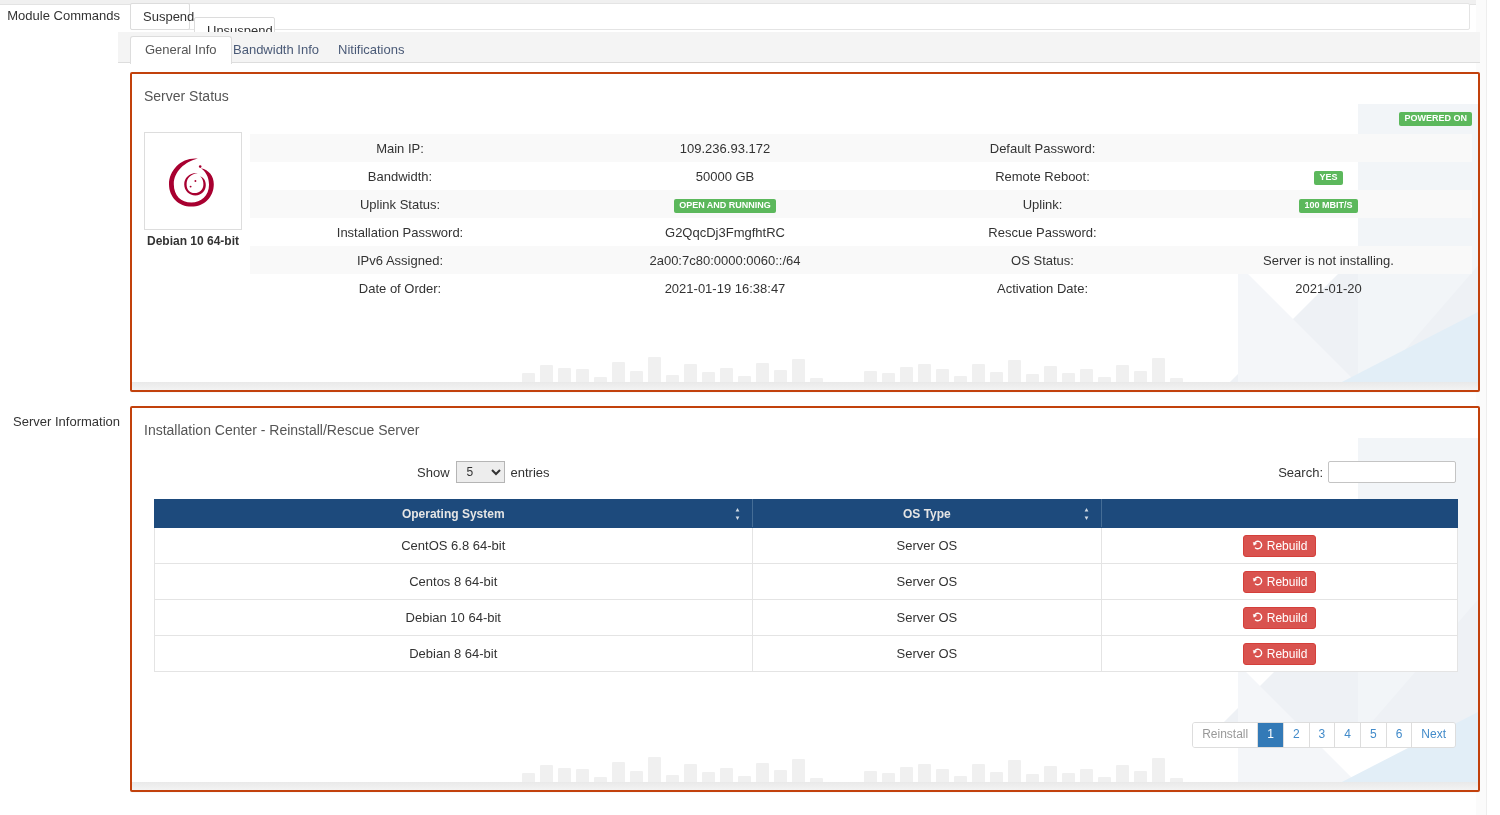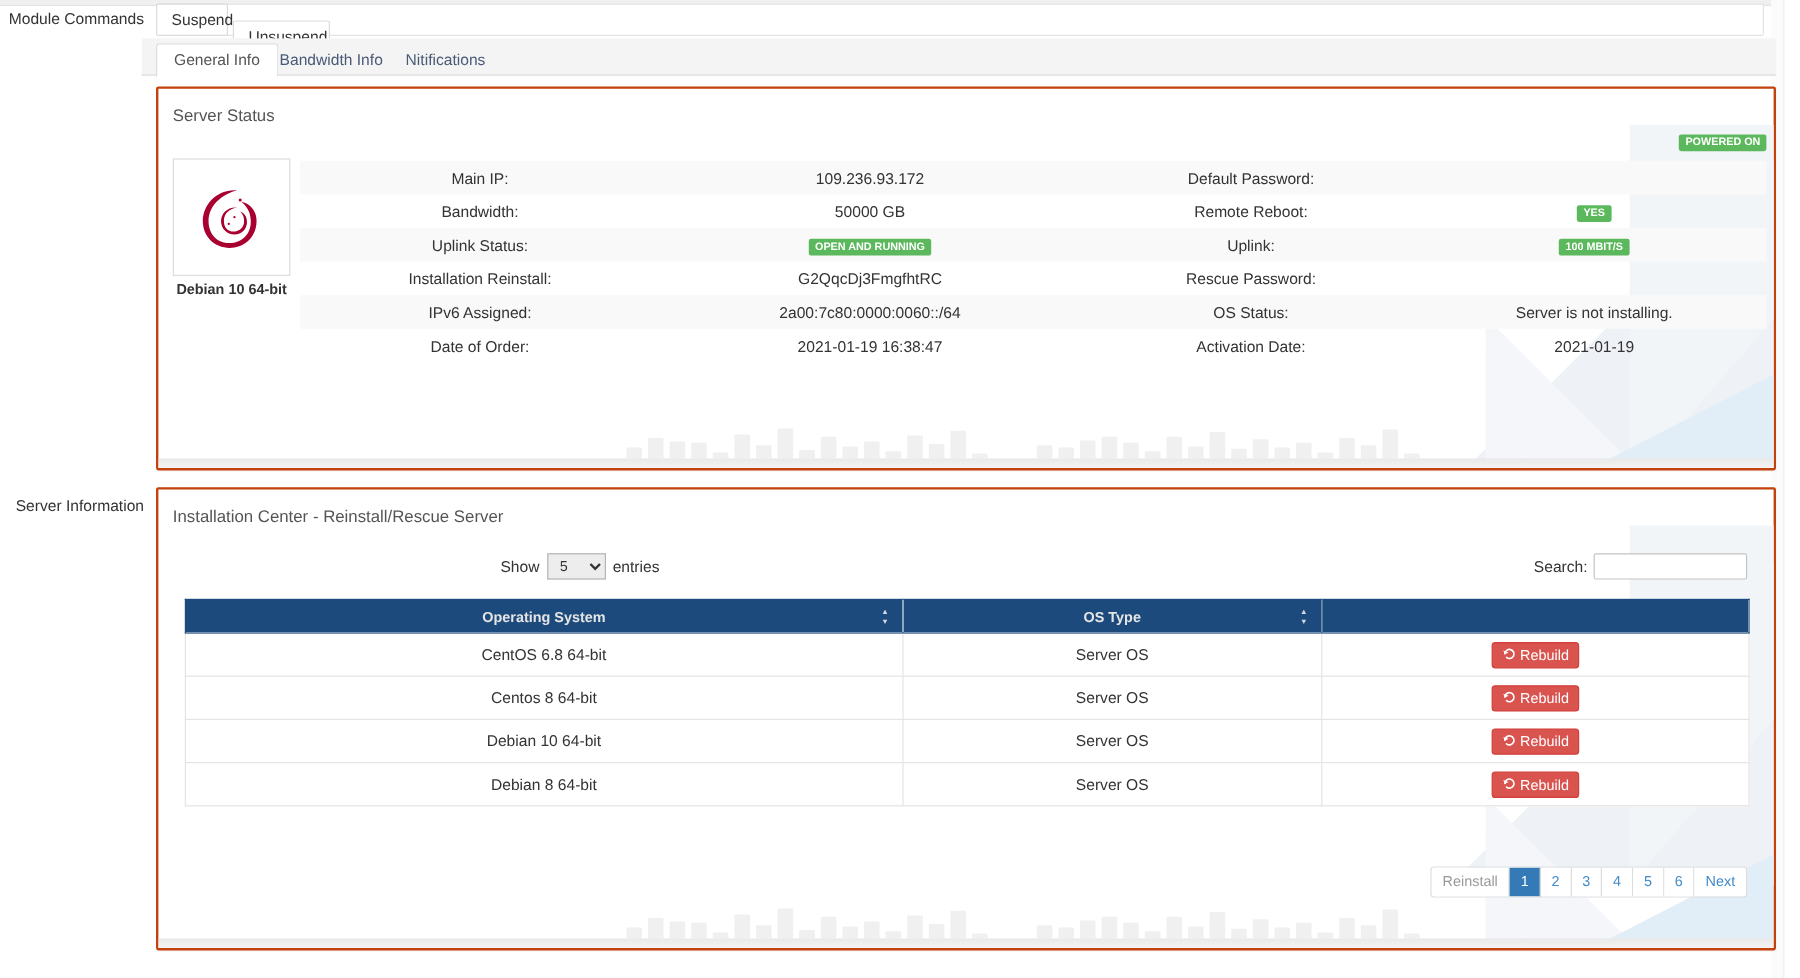--- a/index.html
+++ b/index.html
@@ -407,7 +407,7 @@
           <td class="val2"><span class="badge">100 MBIT/S</span></td>
         </tr>
         <tr>
-          <td class="lab">Installation Reinstall:</td>
+          <td class="lab">Installation Password:</td>
           <td class="val">G2QqcDj3FmgfhtRC</td>
           <td class="lab2">Rescue Password:</td>
           <td class="val2"></td>

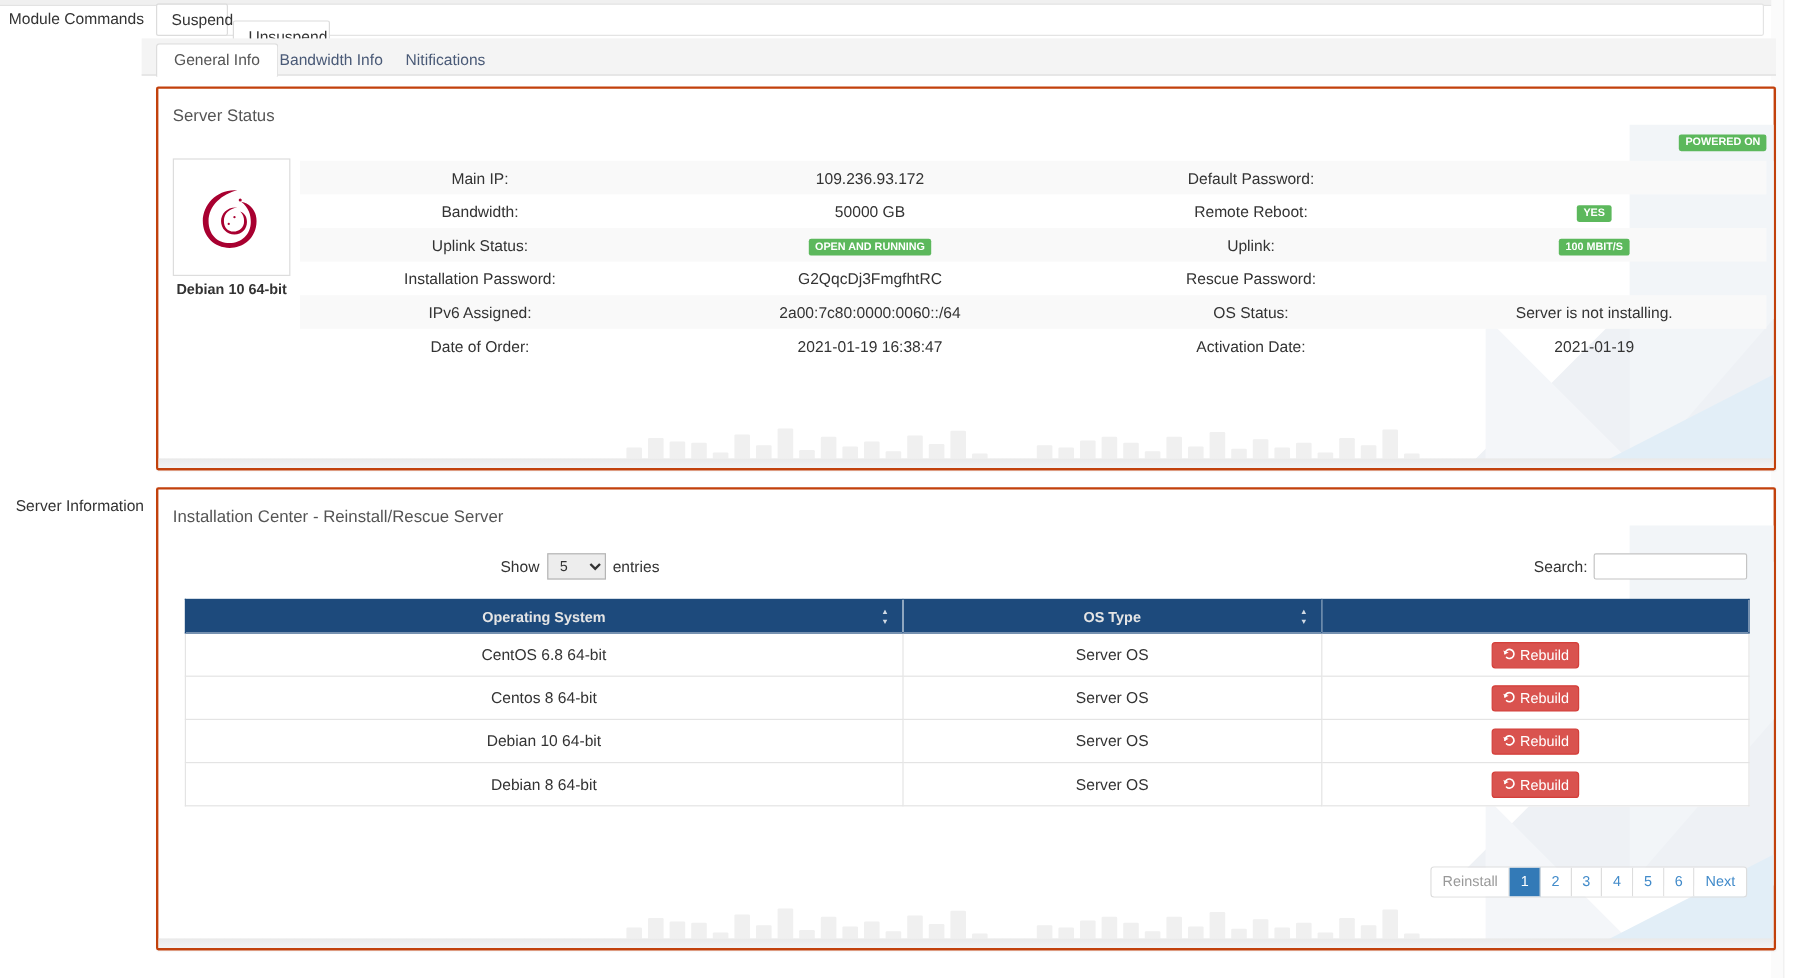--- a/index.html
+++ b/index.html
@@ -422,7 +422,7 @@
           <td class="lab">Date of Order:</td>
           <td class="val">2021-01-19 16:38:47</td>
           <td class="lab2">Activation Date:</td>
-          <td class="val2">2021-01-19</td>
+          <td class="val2">2021-01-20</td>
         </tr>
       </tbody>
     </table>

